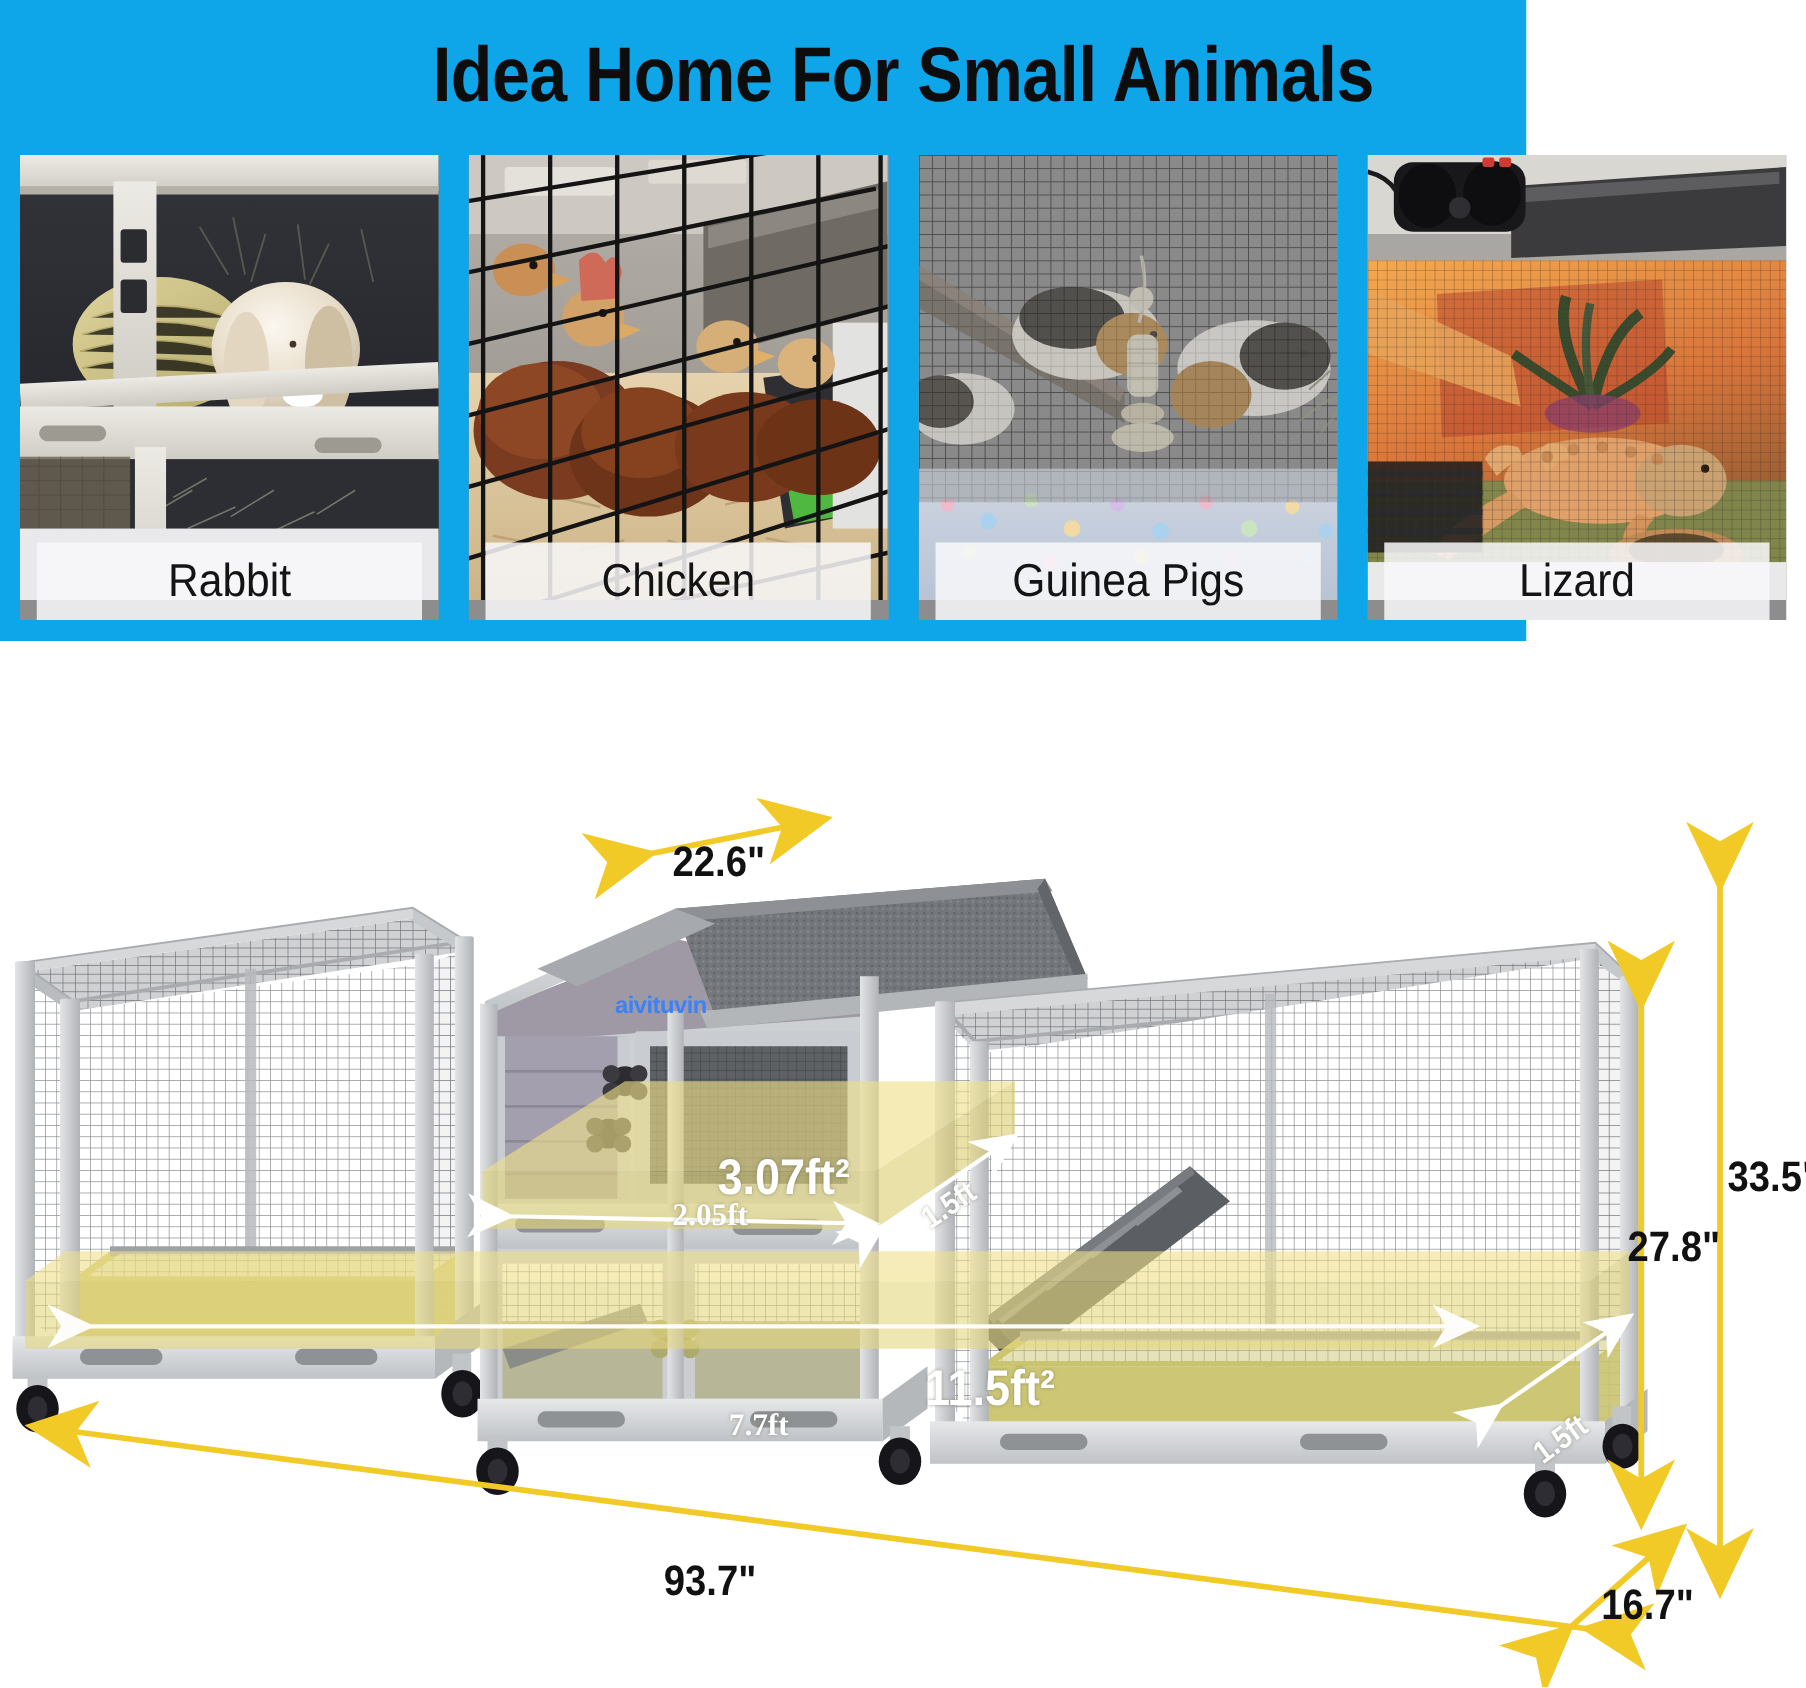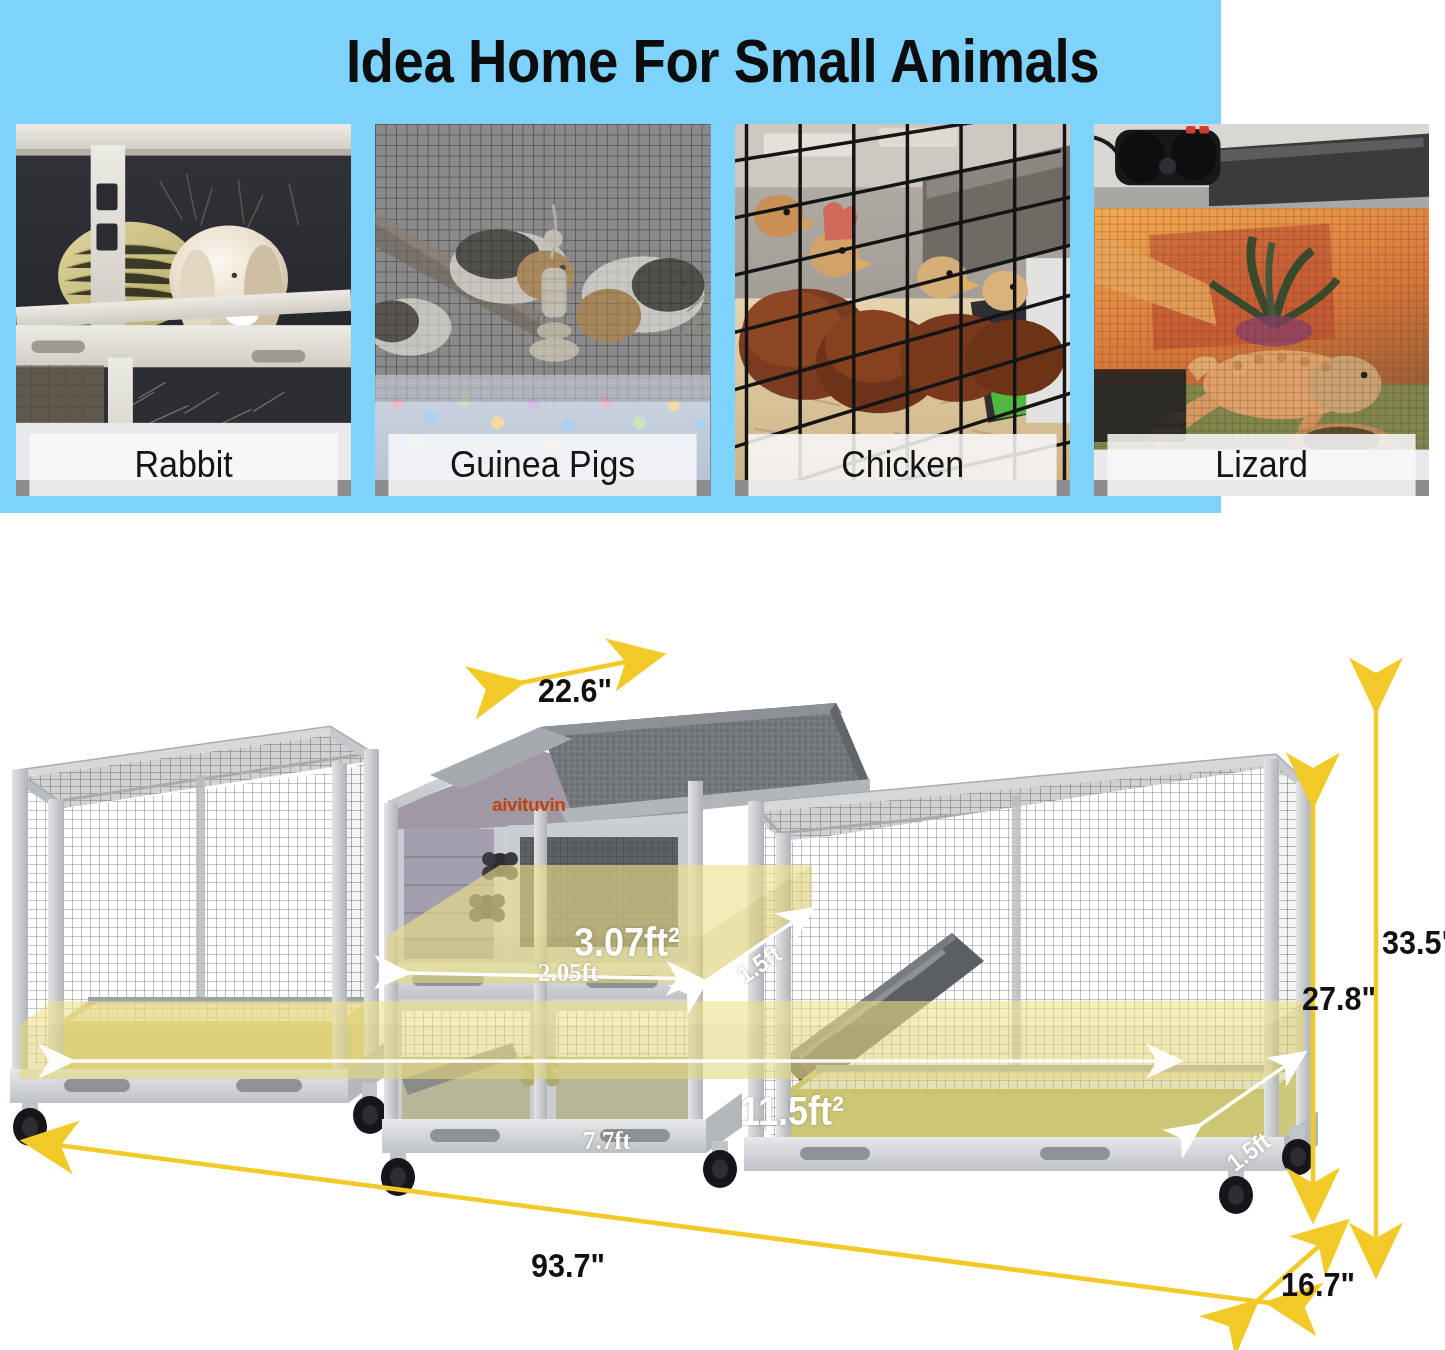--- a/index.html
+++ b/index.html
@@ -25,7 +25,7 @@
     left: 0; top: 0;
     width: 1221px;
     height: 513px;
-    background: #7dd3fc;
+    background: #0ea5e9;
   }
 
   .banner-title {

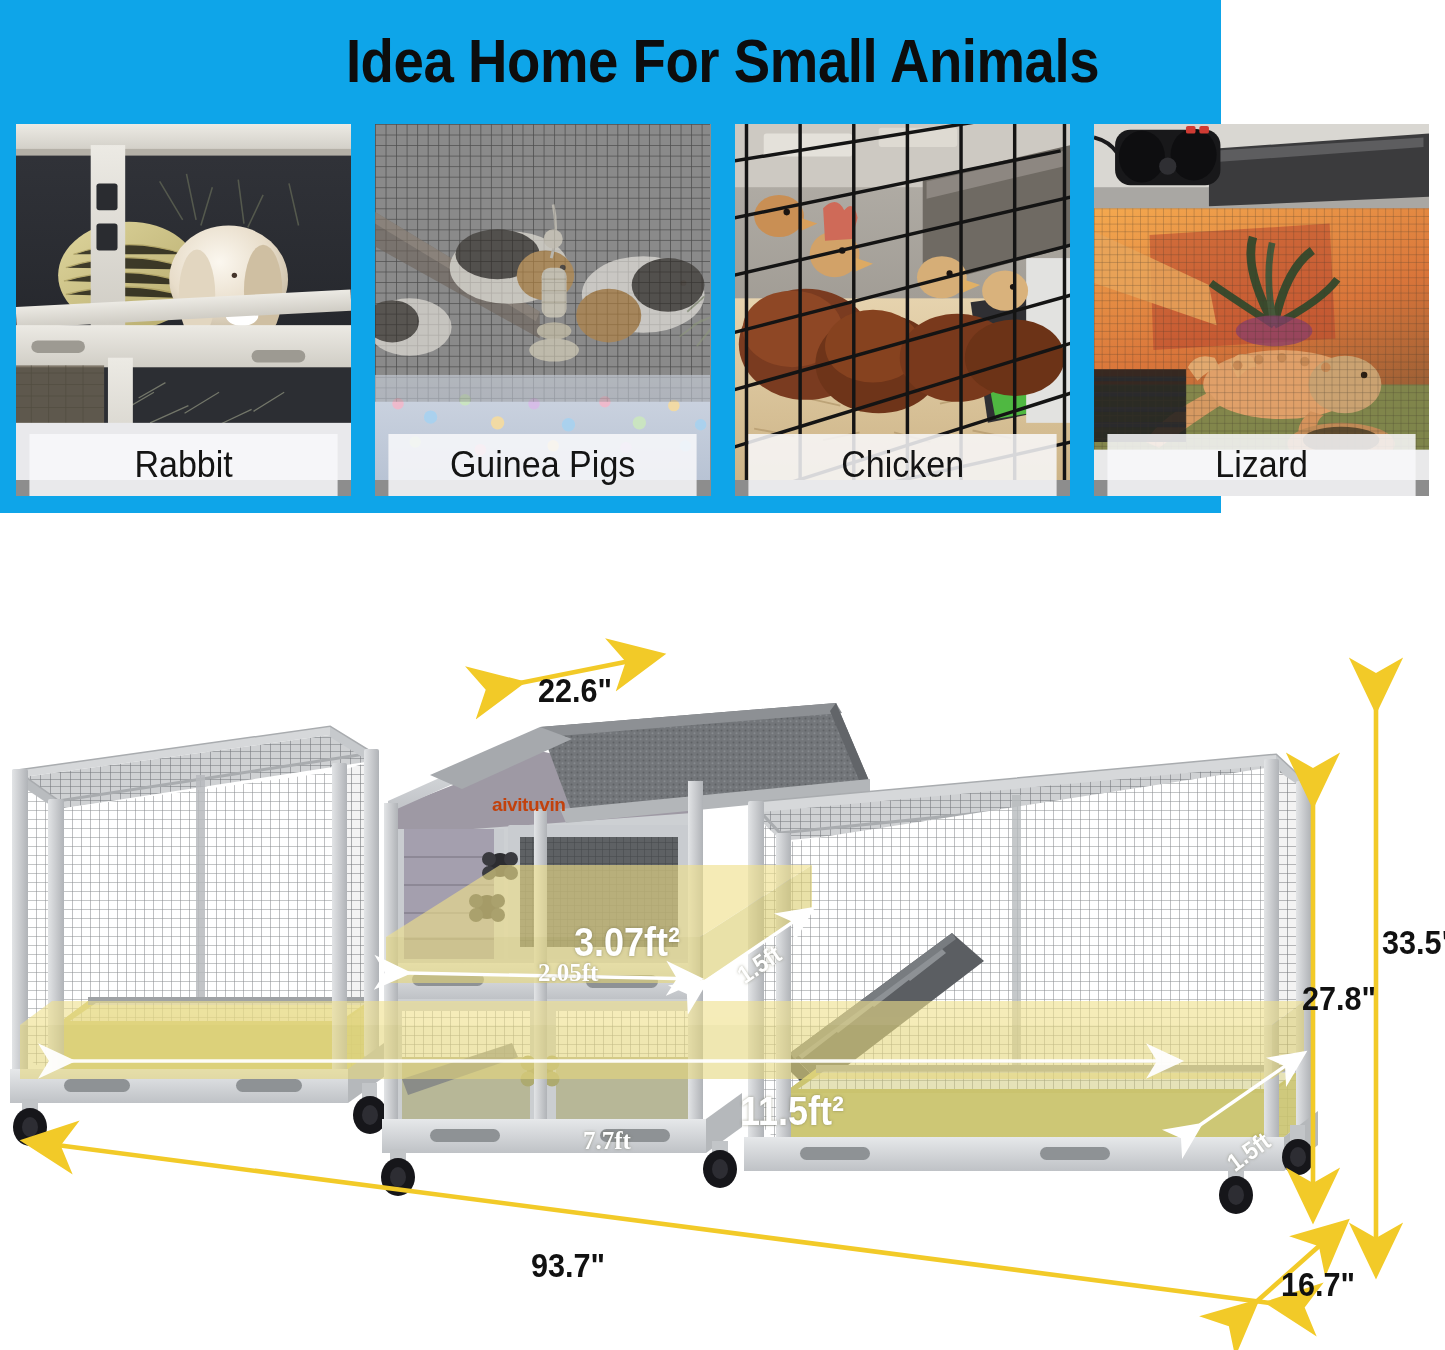--- a/index.html
+++ b/index.html
@@ -226,79 +226,6 @@
       <div class="photo-card">
         <svg class="photo-art" viewBox="0 0 350 372" preserveAspectRatio="none">
           <defs>
-            <pattern id="gpMesh" width="11" height="11" patternUnits="userSpaceOnUse">
-              <rect width="11" height="11" fill="#8a8a8a"></rect>
-              <path d="M0 0 H11 M0 0 V11" stroke="#4e4e4e" stroke-width="1.6"></path>
-            </pattern>
-            <linearGradient id="gpBed" x1="0" y1="0" x2="0" y2="1">
-              <stop offset="0" stop-color="#cfd6e2"></stop>
-                <stop offset="1" stop-color="#b8c3d4"></stop>
-            </linearGradient>
-          </defs>
-          <rect x="0" y="0" width="350" height="372" fill="#9a9a99"></rect>
-          <rect x="0" y="0" width="350" height="290" fill="url(#gpMesh)"></rect>
-          <rect x="0" y="262" width="350" height="110" fill="url(#gpBed)"></rect>
-          <g opacity="0.95">
-            <circle cx="24" cy="292" r="6" fill="#f0b9cc"></circle>
-              <circle cx="58" cy="306" r="7" fill="#a9d2ef"></circle>
-            <circle cx="94" cy="288" r="6" fill="#cbe6c0"></circle>
-              <circle cx="128" cy="312" r="7" fill="#f4dba2"></circle>
-            <circle cx="166" cy="292" r="6" fill="#d7bce8"></circle>
-              <circle cx="202" cy="314" r="7" fill="#a9d2ef"></circle>
-            <circle cx="240" cy="290" r="6" fill="#f0b9cc"></circle>
-              <circle cx="276" cy="312" r="7" fill="#cbe6c0"></circle>
-            <circle cx="312" cy="294" r="6" fill="#f4dba2"></circle>
-              <circle cx="340" cy="314" r="6" fill="#a9d2ef"></circle>
-            <circle cx="42" cy="332" r="6" fill="#cbe6c0"></circle>
-              <circle cx="110" cy="340" r="6" fill="#f0b9cc"></circle>
-            <circle cx="186" cy="336" r="6" fill="#f4dba2"></circle>
-              <circle cx="262" cy="338" r="6" fill="#d7bce8"></circle>
-            <circle cx="324" cy="336" r="6" fill="#a9d2ef"></circle>
-          </g>
-          <polygon points="0,92 172,196 172,224 0,128" fill="#6d6259"></polygon>
-          <polygon points="0,92 172,196 168,206 0,104" fill="#8a7d70"></polygon>
-          <g>
-            <ellipse cx="140" cy="150" rx="62" ry="38" fill="#f4efe4"></ellipse>
-            <ellipse cx="128" cy="136" rx="44" ry="26" fill="#2a2621"></ellipse>
-            <ellipse cx="178" cy="158" rx="30" ry="26" fill="#c08a3e"></ellipse>
-            <circle cx="196" cy="150" r="3" fill="#241c14"></circle>
-          </g>
-          <g>
-            <ellipse cx="280" cy="178" rx="64" ry="40" fill="#f6f3ec"></ellipse>
-            <ellipse cx="306" cy="168" rx="38" ry="28" fill="#2a2621"></ellipse>
-            <ellipse cx="244" cy="200" rx="34" ry="28" fill="#b98239"></ellipse>
-            <circle cx="322" cy="166" r="3" fill="#241c14"></circle>
-          </g>
-          <g>
-            <ellipse cx="36" cy="212" rx="44" ry="30" fill="#f2eee6"></ellipse>
-            <ellipse cx="18" cy="206" rx="28" ry="22" fill="#332e28"></ellipse>
-          </g>
-          <g>
-            <path d="M186 84 q6 28 -2 56" stroke="#d9d4c6" stroke-width="3" fill="none"></path>
-            <circle cx="186" cy="120" r="10" fill="#e8e2d0"></circle>
-            <rect x="174" y="150" width="26" height="52" rx="9" fill="#eae3cd"></rect>
-            <g stroke="#c9c0a4" stroke-width="1.4">
-              <path d="M174 162 h26"></path>
-                <path d="M174 174 h26"></path>
-                <path d="M174 186 h26"></path>
-            </g>
-            <ellipse cx="187" cy="216" rx="18" ry="9" fill="#d8cfb2"></ellipse>
-            <ellipse cx="187" cy="236" rx="26" ry="12" fill="#e3dcc3"></ellipse>
-          </g>
-          <g stroke="#8e9a7a" stroke-width="1.8" opacity="0.9">
-            <path d="M326 196 l18 -16"></path>
-              <path d="M332 210 l22 -10"></path>
-            <path d="M318 222 l24 -18"></path>
-              <path d="M336 232 l16 -20"></path>
-          </g>
-          <rect x="0" y="0" width="350" height="290" fill="url(#gpMesh)" opacity="0.42"></rect>
-        </svg>
-        <div class="photo-caption">Guinea Pigs</div>
-      </div>
-
-      <div class="photo-card">
-        <svg class="photo-art" viewBox="0 0 350 372" preserveAspectRatio="none">
-          <defs>
             <linearGradient id="ckBack" x1="0" y1="0" x2="0" y2="1">
               <stop offset="0" stop-color="#b6b2ab"></stop>
                 <stop offset="1" stop-color="#8d8880"></stop>
@@ -377,6 +304,79 @@
           </g>
         </svg>
         <div class="photo-caption">Chicken</div>
+      </div>
+
+      <div class="photo-card">
+        <svg class="photo-art" viewBox="0 0 350 372" preserveAspectRatio="none">
+          <defs>
+            <pattern id="gpMesh" width="11" height="11" patternUnits="userSpaceOnUse">
+              <rect width="11" height="11" fill="#8a8a8a"></rect>
+              <path d="M0 0 H11 M0 0 V11" stroke="#4e4e4e" stroke-width="1.6"></path>
+            </pattern>
+            <linearGradient id="gpBed" x1="0" y1="0" x2="0" y2="1">
+              <stop offset="0" stop-color="#cfd6e2"></stop>
+                <stop offset="1" stop-color="#b8c3d4"></stop>
+            </linearGradient>
+          </defs>
+          <rect x="0" y="0" width="350" height="372" fill="#9a9a99"></rect>
+          <rect x="0" y="0" width="350" height="290" fill="url(#gpMesh)"></rect>
+          <rect x="0" y="262" width="350" height="110" fill="url(#gpBed)"></rect>
+          <g opacity="0.95">
+            <circle cx="24" cy="292" r="6" fill="#f0b9cc"></circle>
+              <circle cx="58" cy="306" r="7" fill="#a9d2ef"></circle>
+            <circle cx="94" cy="288" r="6" fill="#cbe6c0"></circle>
+              <circle cx="128" cy="312" r="7" fill="#f4dba2"></circle>
+            <circle cx="166" cy="292" r="6" fill="#d7bce8"></circle>
+              <circle cx="202" cy="314" r="7" fill="#a9d2ef"></circle>
+            <circle cx="240" cy="290" r="6" fill="#f0b9cc"></circle>
+              <circle cx="276" cy="312" r="7" fill="#cbe6c0"></circle>
+            <circle cx="312" cy="294" r="6" fill="#f4dba2"></circle>
+              <circle cx="340" cy="314" r="6" fill="#a9d2ef"></circle>
+            <circle cx="42" cy="332" r="6" fill="#cbe6c0"></circle>
+              <circle cx="110" cy="340" r="6" fill="#f0b9cc"></circle>
+            <circle cx="186" cy="336" r="6" fill="#f4dba2"></circle>
+              <circle cx="262" cy="338" r="6" fill="#d7bce8"></circle>
+            <circle cx="324" cy="336" r="6" fill="#a9d2ef"></circle>
+          </g>
+          <polygon points="0,92 172,196 172,224 0,128" fill="#6d6259"></polygon>
+          <polygon points="0,92 172,196 168,206 0,104" fill="#8a7d70"></polygon>
+          <g>
+            <ellipse cx="140" cy="150" rx="62" ry="38" fill="#f4efe4"></ellipse>
+            <ellipse cx="128" cy="136" rx="44" ry="26" fill="#2a2621"></ellipse>
+            <ellipse cx="178" cy="158" rx="30" ry="26" fill="#c08a3e"></ellipse>
+            <circle cx="196" cy="150" r="3" fill="#241c14"></circle>
+          </g>
+          <g>
+            <ellipse cx="280" cy="178" rx="64" ry="40" fill="#f6f3ec"></ellipse>
+            <ellipse cx="306" cy="168" rx="38" ry="28" fill="#2a2621"></ellipse>
+            <ellipse cx="244" cy="200" rx="34" ry="28" fill="#b98239"></ellipse>
+            <circle cx="322" cy="166" r="3" fill="#241c14"></circle>
+          </g>
+          <g>
+            <ellipse cx="36" cy="212" rx="44" ry="30" fill="#f2eee6"></ellipse>
+            <ellipse cx="18" cy="206" rx="28" ry="22" fill="#332e28"></ellipse>
+          </g>
+          <g>
+            <path d="M186 84 q6 28 -2 56" stroke="#d9d4c6" stroke-width="3" fill="none"></path>
+            <circle cx="186" cy="120" r="10" fill="#e8e2d0"></circle>
+            <rect x="174" y="150" width="26" height="52" rx="9" fill="#eae3cd"></rect>
+            <g stroke="#c9c0a4" stroke-width="1.4">
+              <path d="M174 162 h26"></path>
+                <path d="M174 174 h26"></path>
+                <path d="M174 186 h26"></path>
+            </g>
+            <ellipse cx="187" cy="216" rx="18" ry="9" fill="#d8cfb2"></ellipse>
+            <ellipse cx="187" cy="236" rx="26" ry="12" fill="#e3dcc3"></ellipse>
+          </g>
+          <g stroke="#8e9a7a" stroke-width="1.8" opacity="0.9">
+            <path d="M326 196 l18 -16"></path>
+              <path d="M332 210 l22 -10"></path>
+            <path d="M318 222 l24 -18"></path>
+              <path d="M336 232 l16 -20"></path>
+          </g>
+          <rect x="0" y="0" width="350" height="290" fill="url(#gpMesh)" opacity="0.42"></rect>
+        </svg>
+        <div class="photo-caption">Guinea Pigs</div>
       </div>
 
       <div class="photo-card">

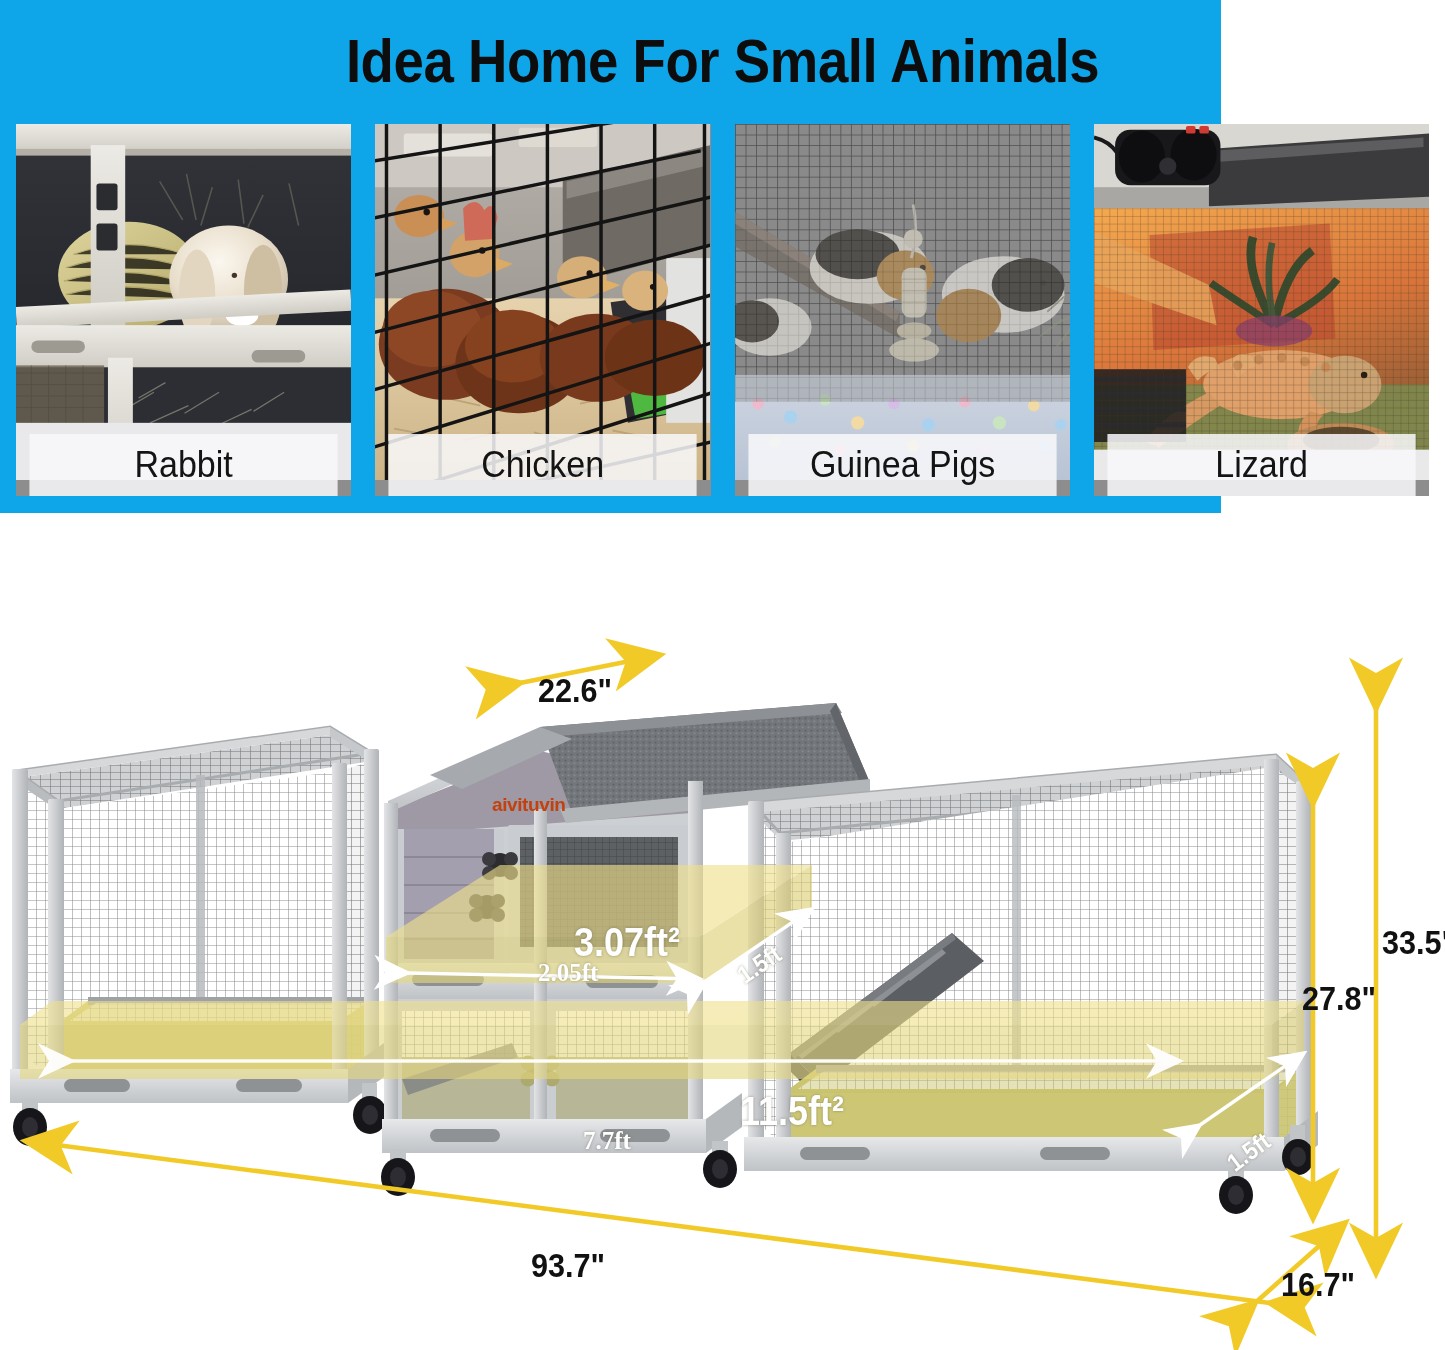--- a/index.html
+++ b/index.html
@@ -126,7 +126,7 @@
     font-family: "Liberation Sans", sans-serif;
     font-size: 19px;
     font-weight: bold;
-    color: #c2410c;
+    color: #3b82f6;
     letter-spacing: -0.4px;
     white-space: nowrap;
   }

